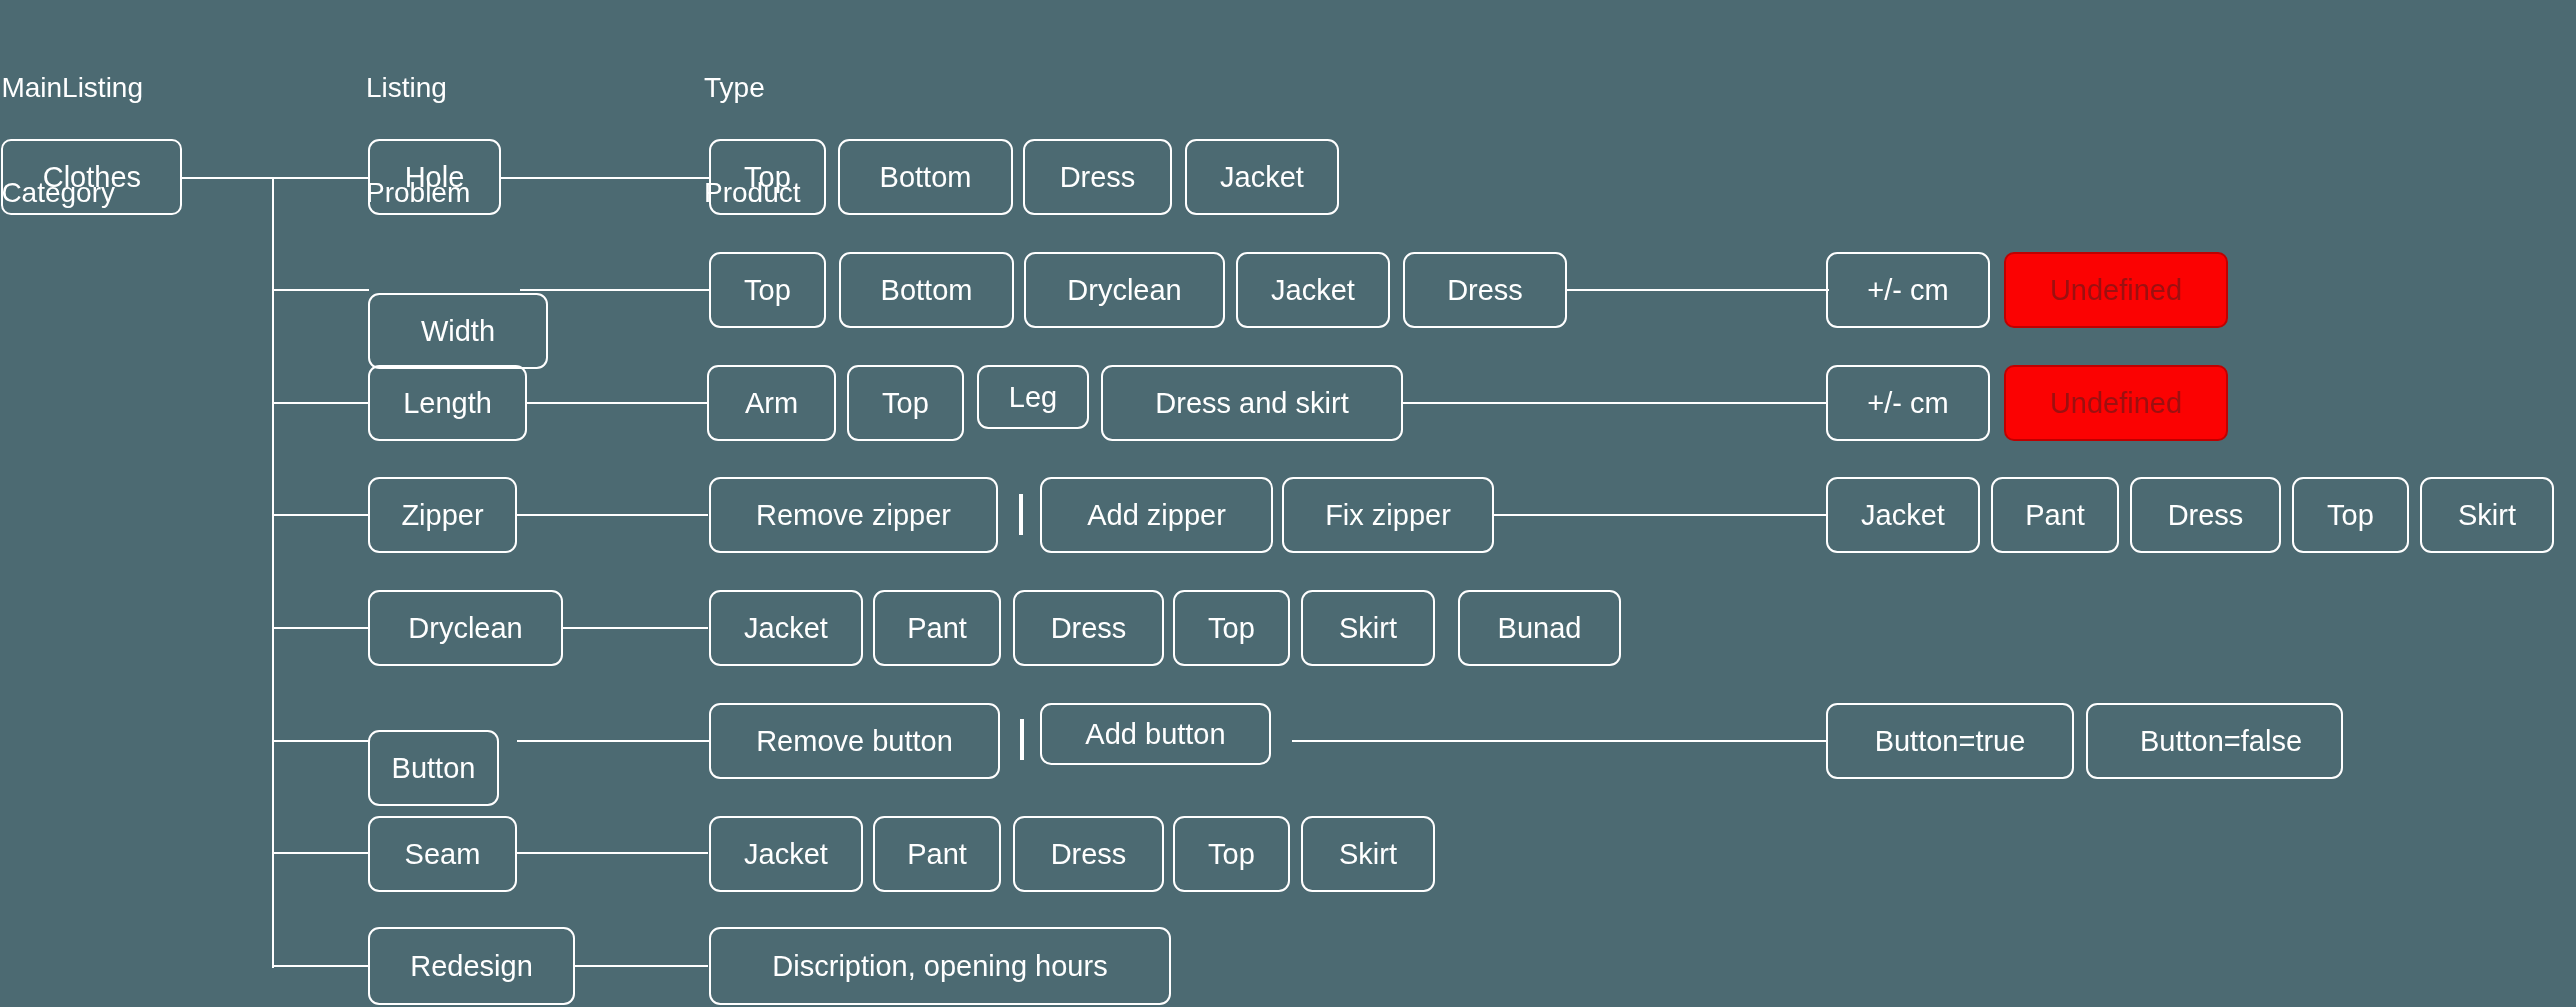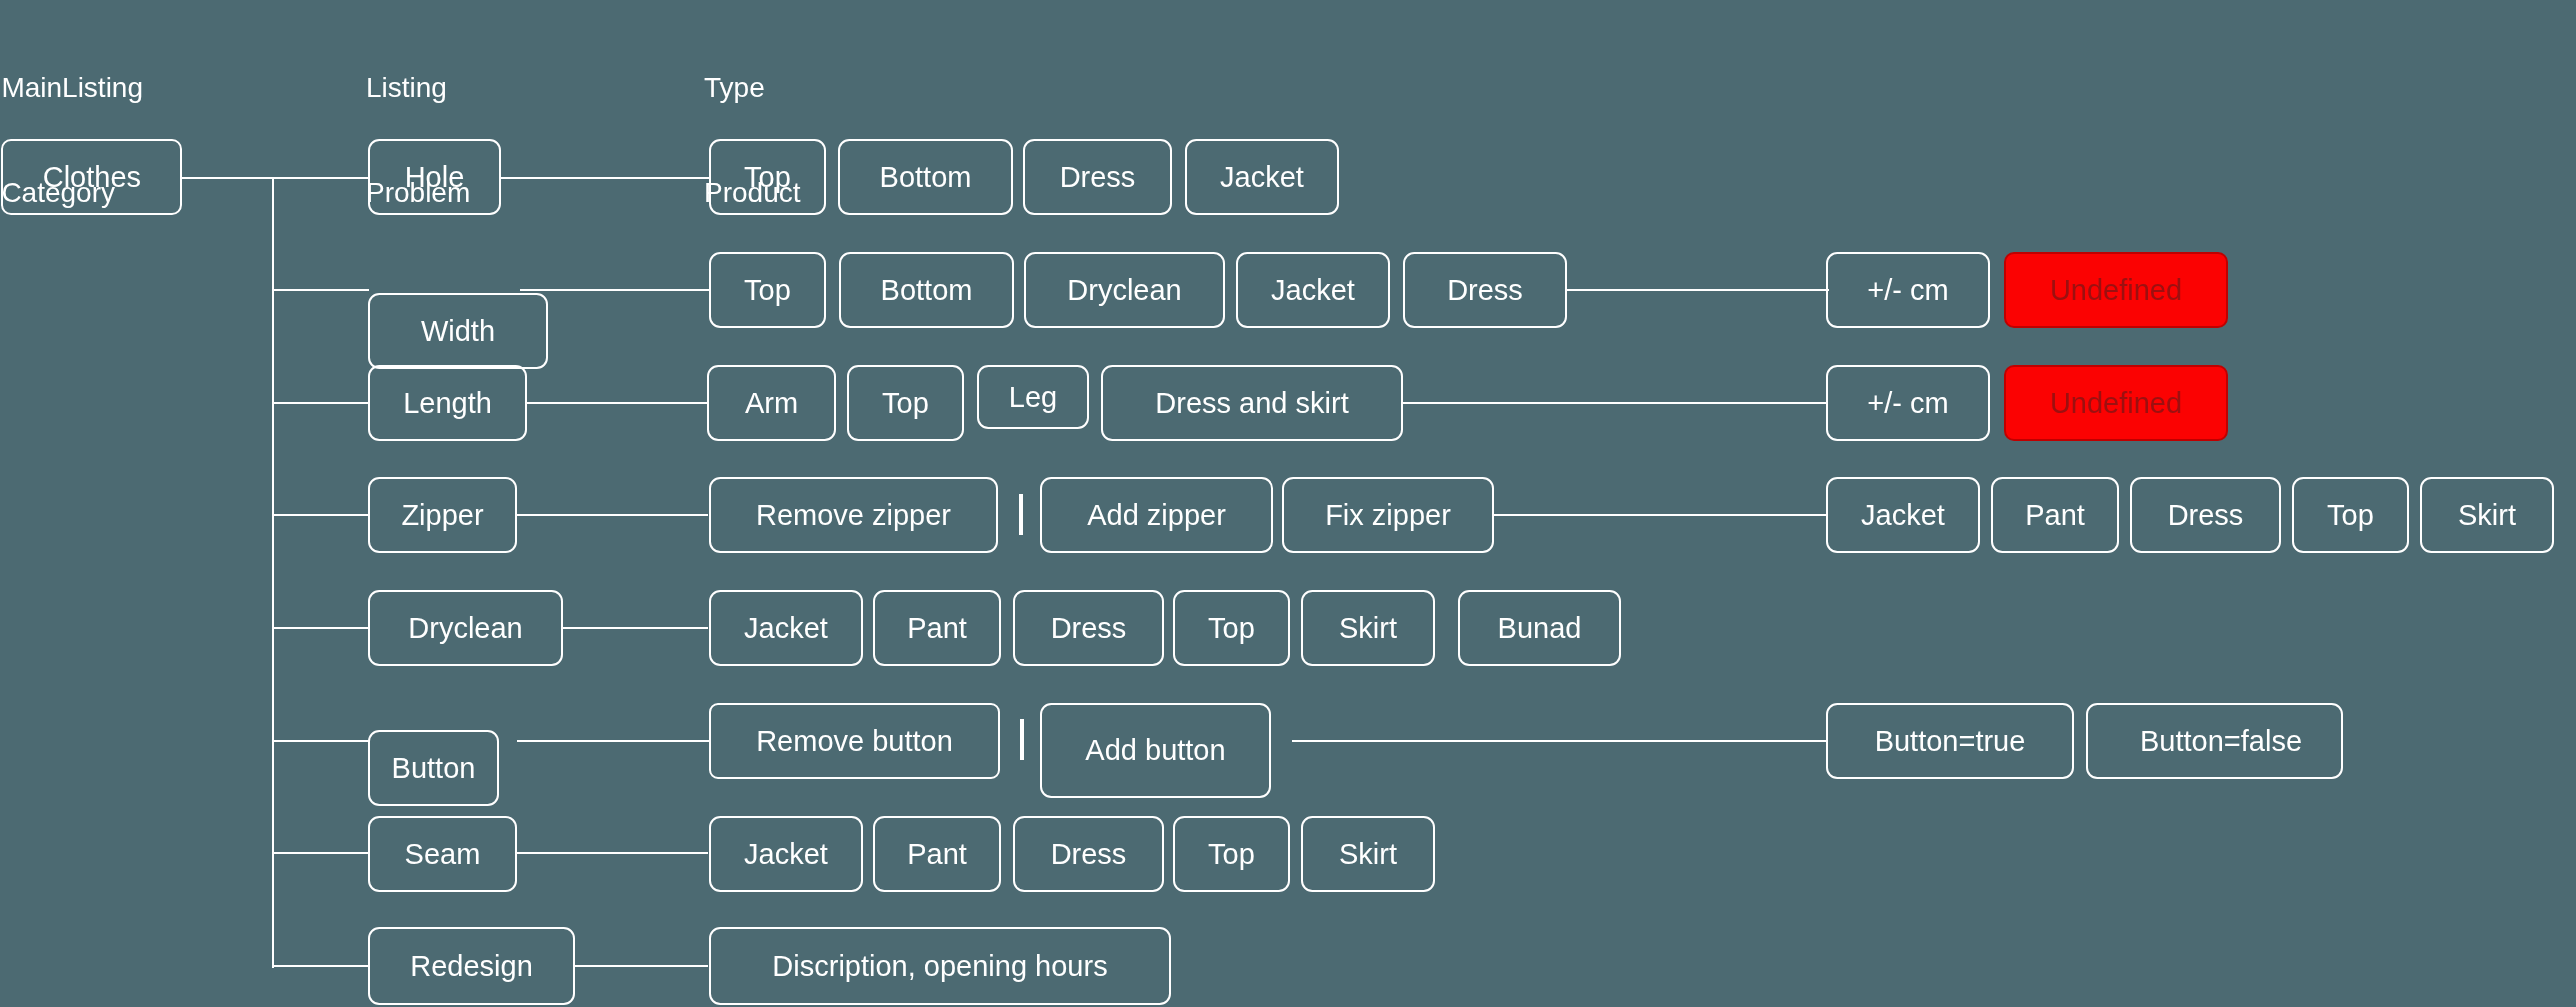--- a/index.html
+++ b/index.html
@@ -240,7 +240,7 @@
   <div class="node" style="left:368px; top:730px; width:131px; height:76px;">
     <span>Button</span>
   </div>
-  <div class="node" style="left:709px; top:703px; width:291px; height:76px;border-radius:9px;">
+  <div class="node" style="left:709px; top:703px; width:291px; height:76px;">
     <span>Remove button</span>
   </div>
   <div class="node" style="left:1040px; top:703px; width:231px; height:95px;">

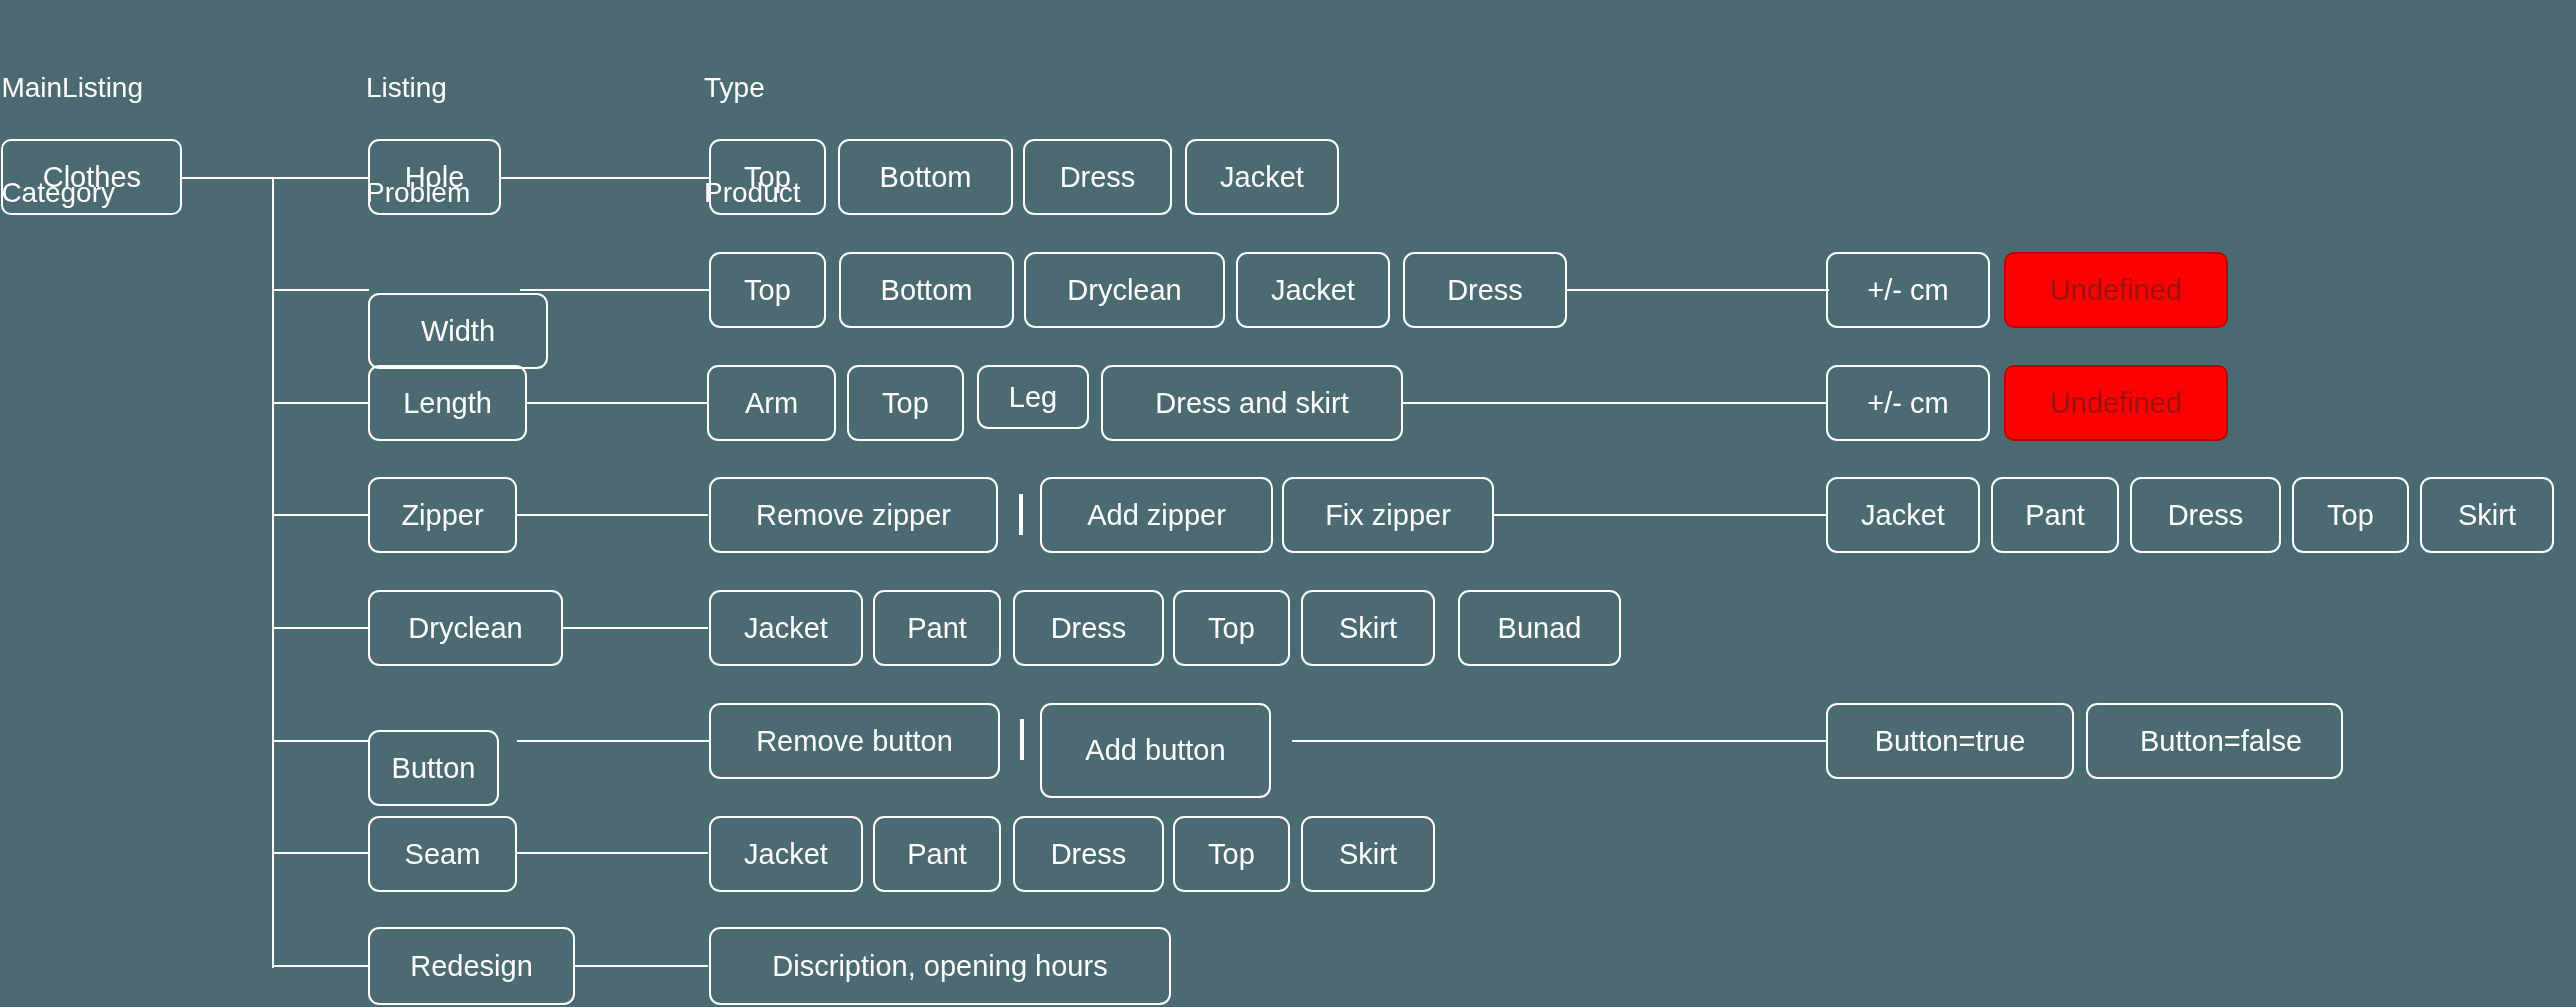--- a/index.html
+++ b/index.html
@@ -243,7 +243,7 @@
   <div class="node" style="left:709px; top:703px; width:291px; height:76px;">
     <span>Remove button</span>
   </div>
-  <div class="node" style="left:1040px; top:703px; width:231px; height:95px;">
+  <div class="node" style="left:1040px; top:703px; width:231px; height:62px;">
     <span>Add button</span>
   </div>
   <div class="node" style="left:1826px; top:703px; width:248px; height:76px;">

